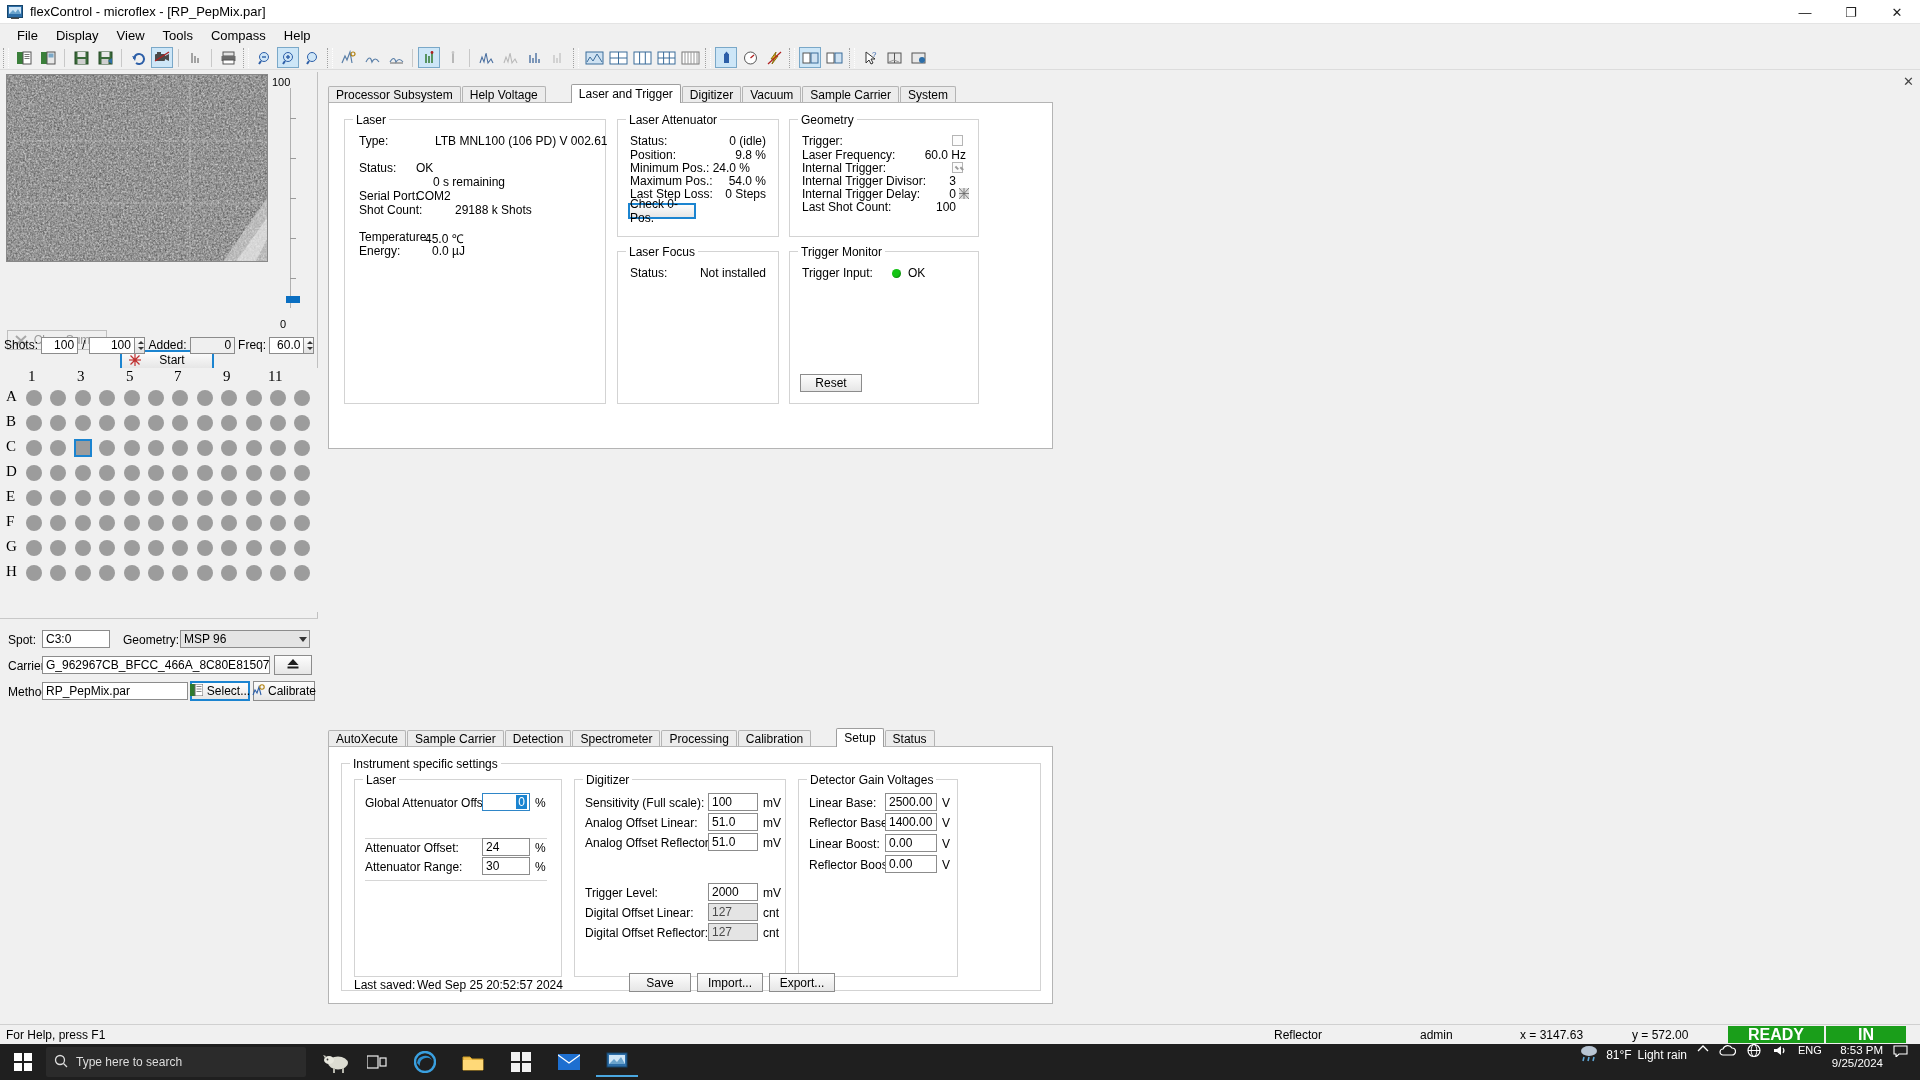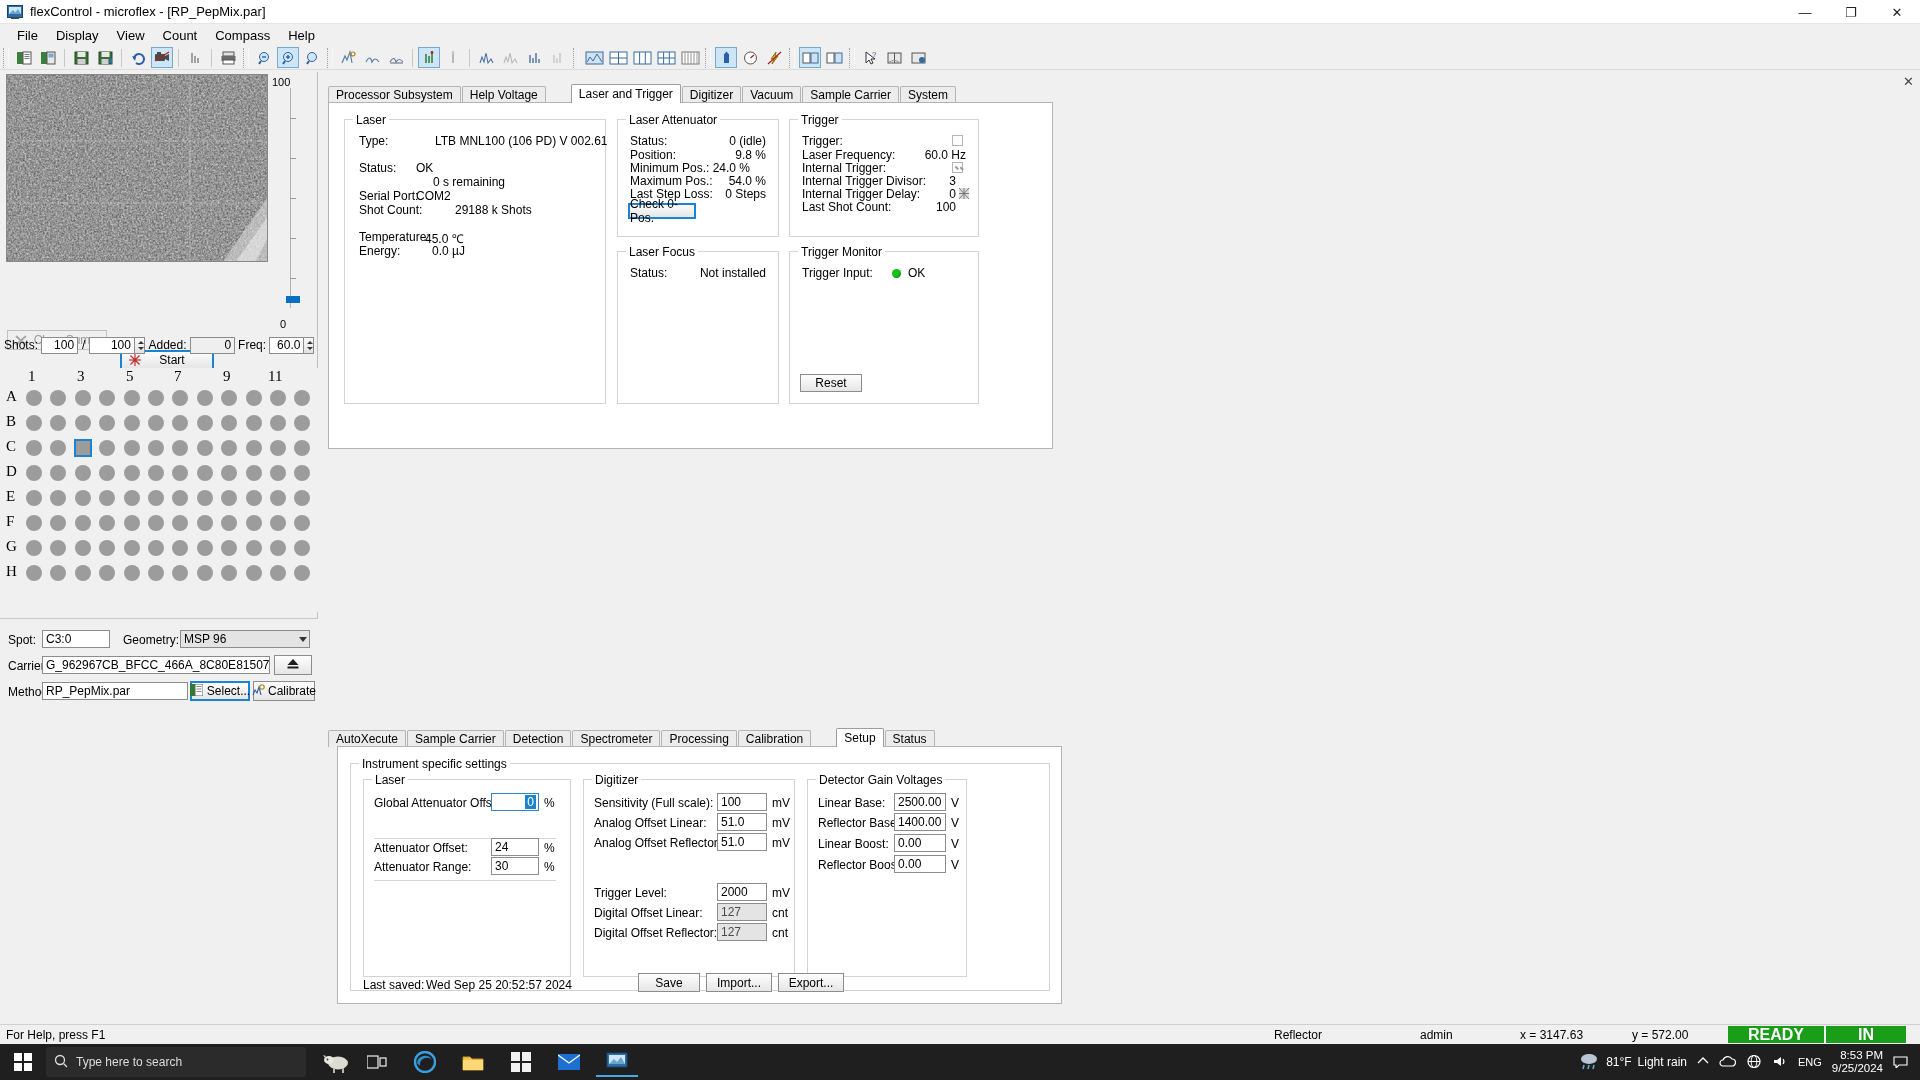--- a/index.html
+++ b/index.html
@@ -162,7 +162,7 @@
     <div class="mi">File</div>
     <div class="mi">Display</div>
     <div class="mi">View</div>
-    <div class="mi">Count</div>
+    <div class="mi">Tools</div>
     <div class="mi">Compass</div>
     <div class="mi">Help</div>
   </div>

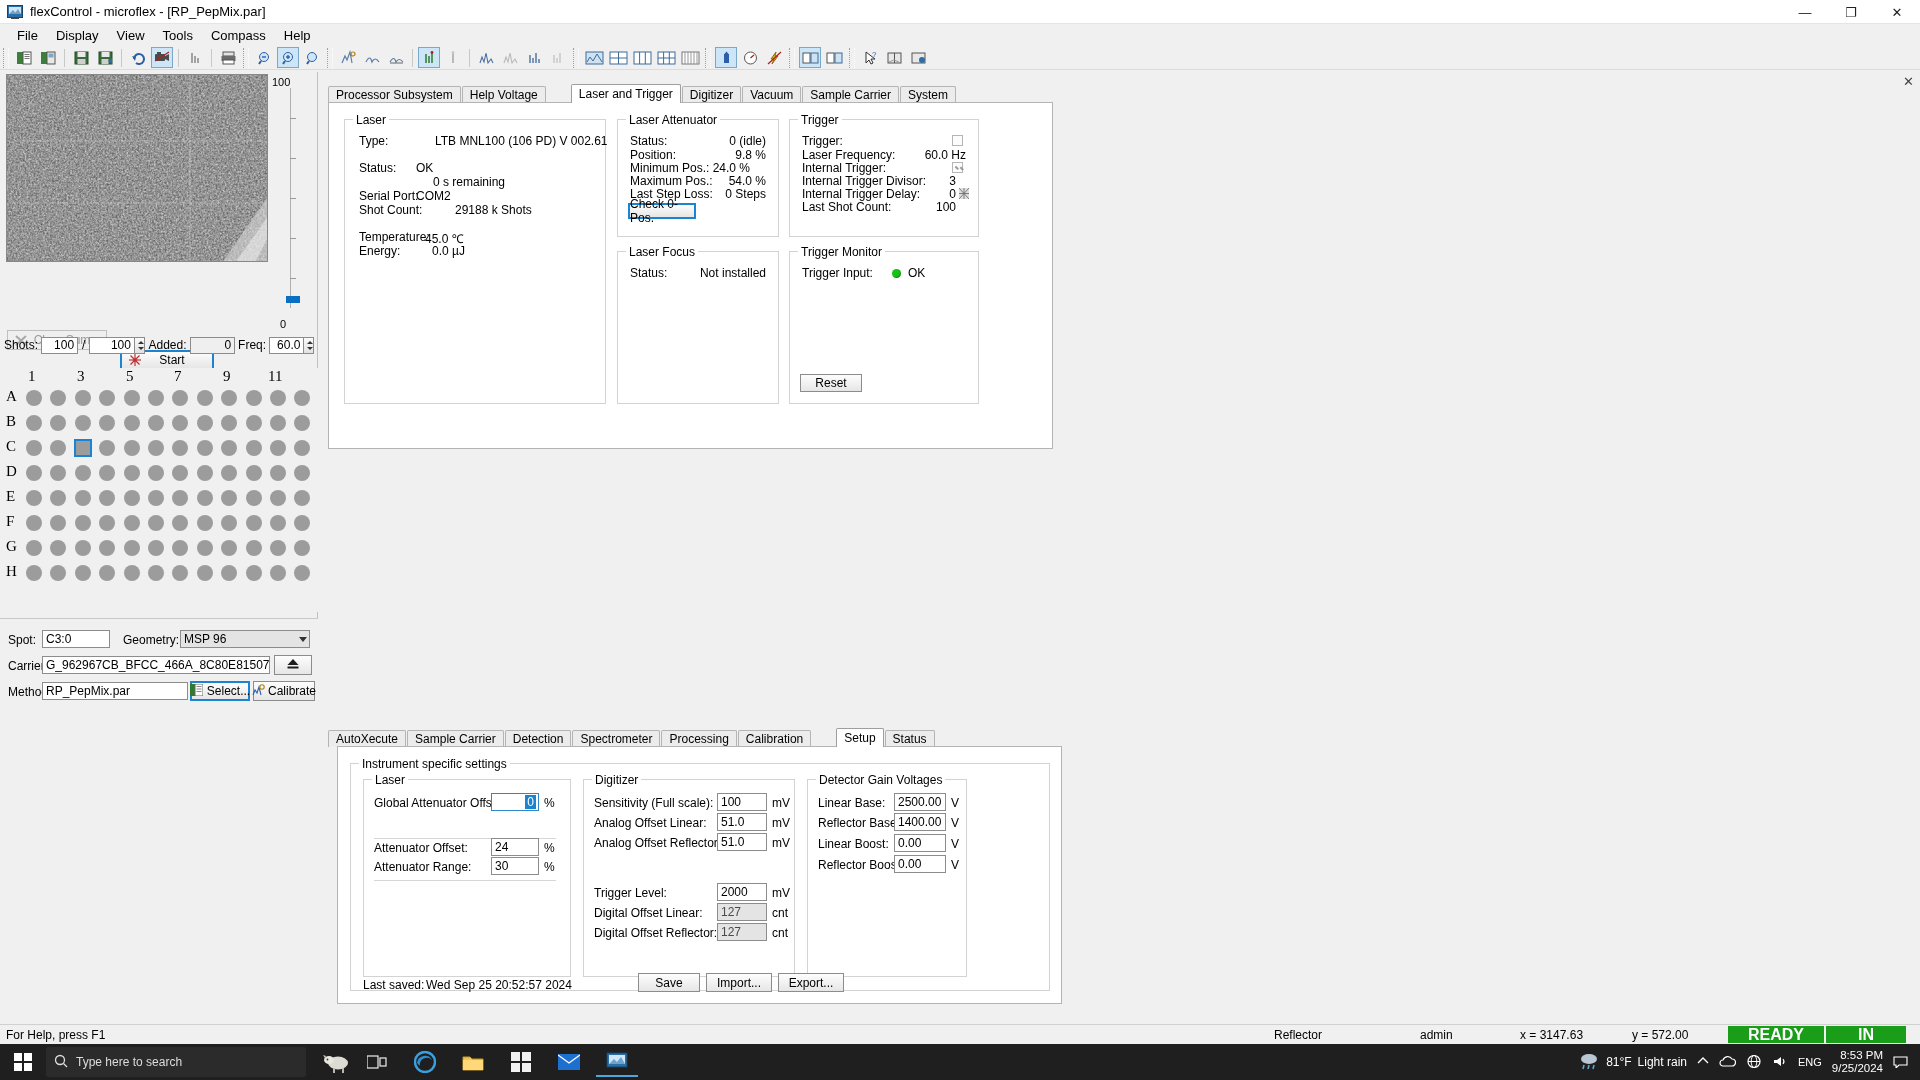--- a/index.html
+++ b/index.html
@@ -745,7 +745,7 @@
       </div>
 
       <div class="group" style="left:460px; top:16px; width:190px; height:118px;">
-        <div class="gt">Trigger</div>
+        <div class="gt">Geometry</div>
         <div class="kv" style="left:12px; top:14px;">Trigger:</div>
         <div class="chk" style="right:15px; top:15px;"></div>
         <div class="kv" style="left:12px; top:28px;">Laser Frequency:</div>

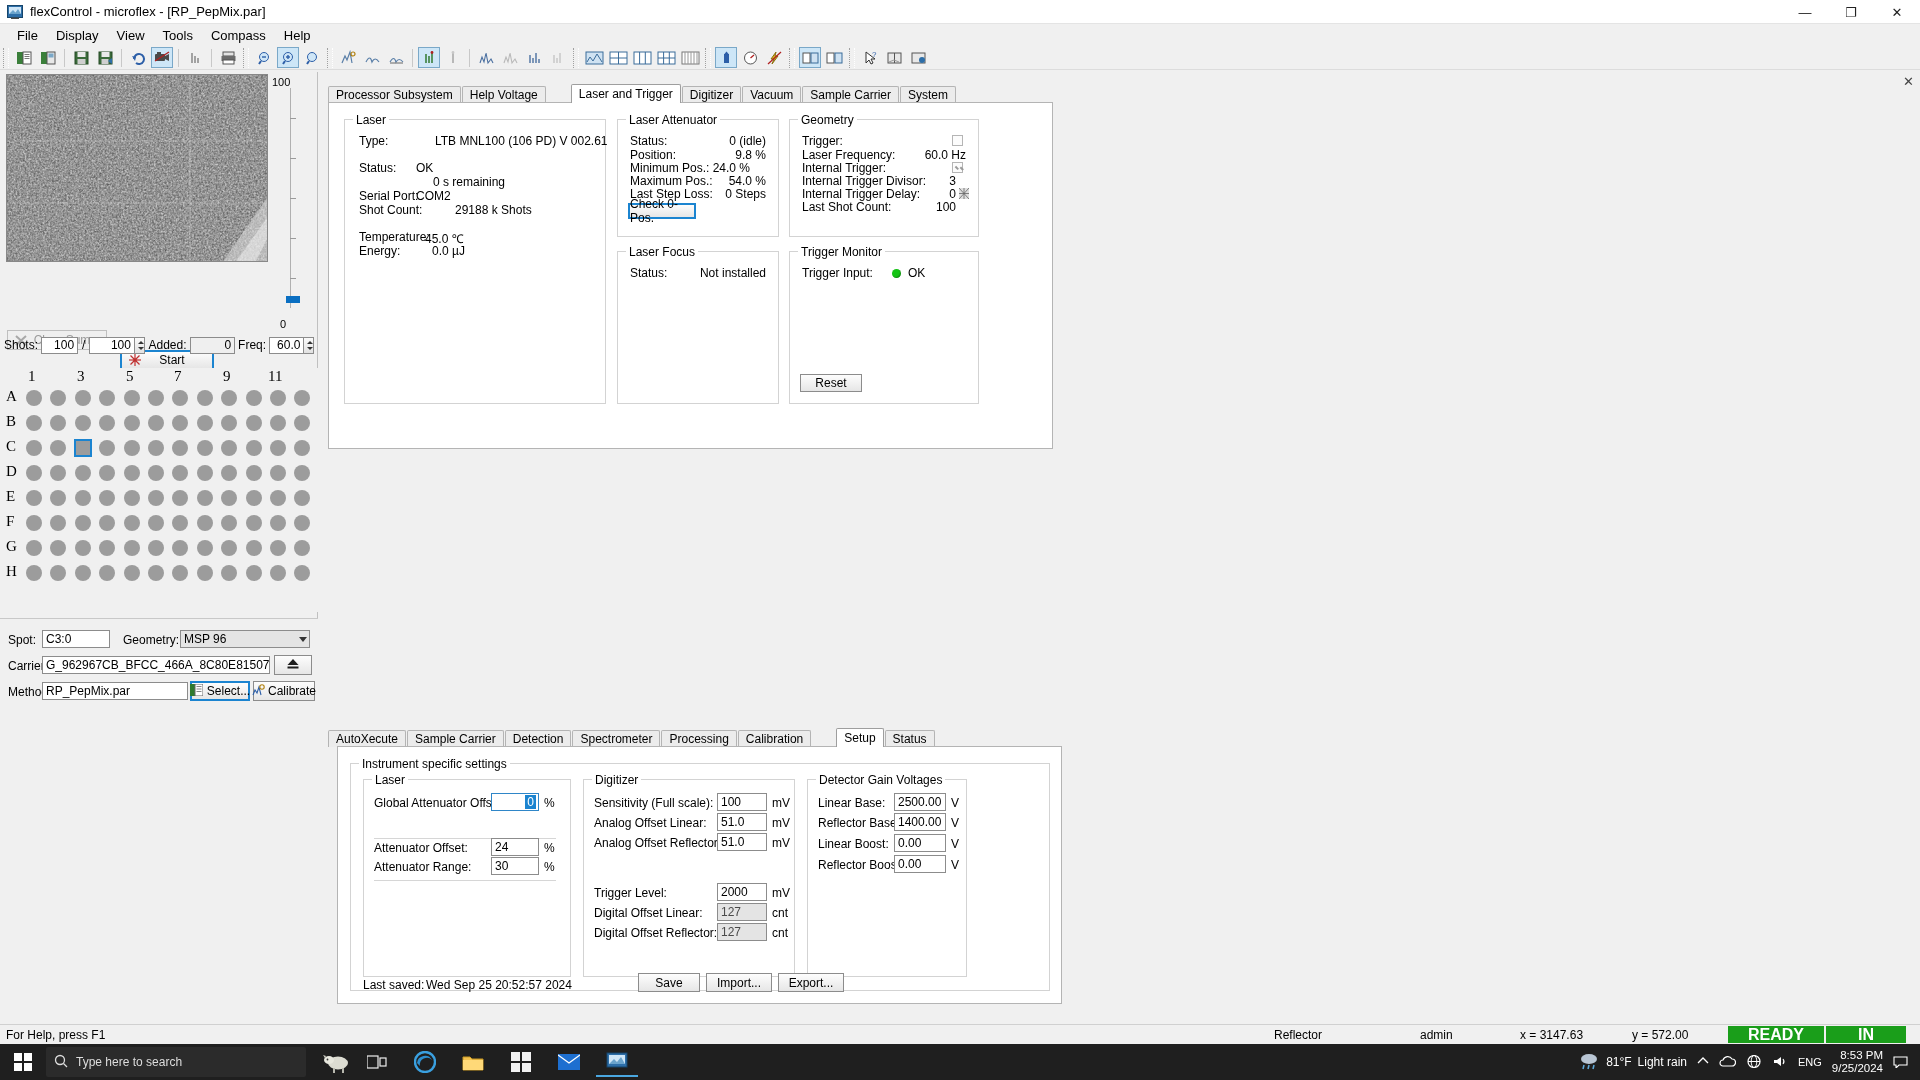--- a/index.html
+++ b/index.html
@@ -788,7 +788,7 @@
       <div class="tab">Status</div>
     </div>
 
-    <div class="panel" style="left:19px; top:30px; width:725px; height:258px;">
+    <div class="panel" style="left:10px; top:30px; width:725px; height:258px;">
 
       <div class="group" style="left:12px; top:16px; width:700px; height:228px;">
         <div class="gt">Instrument specific settings</div>

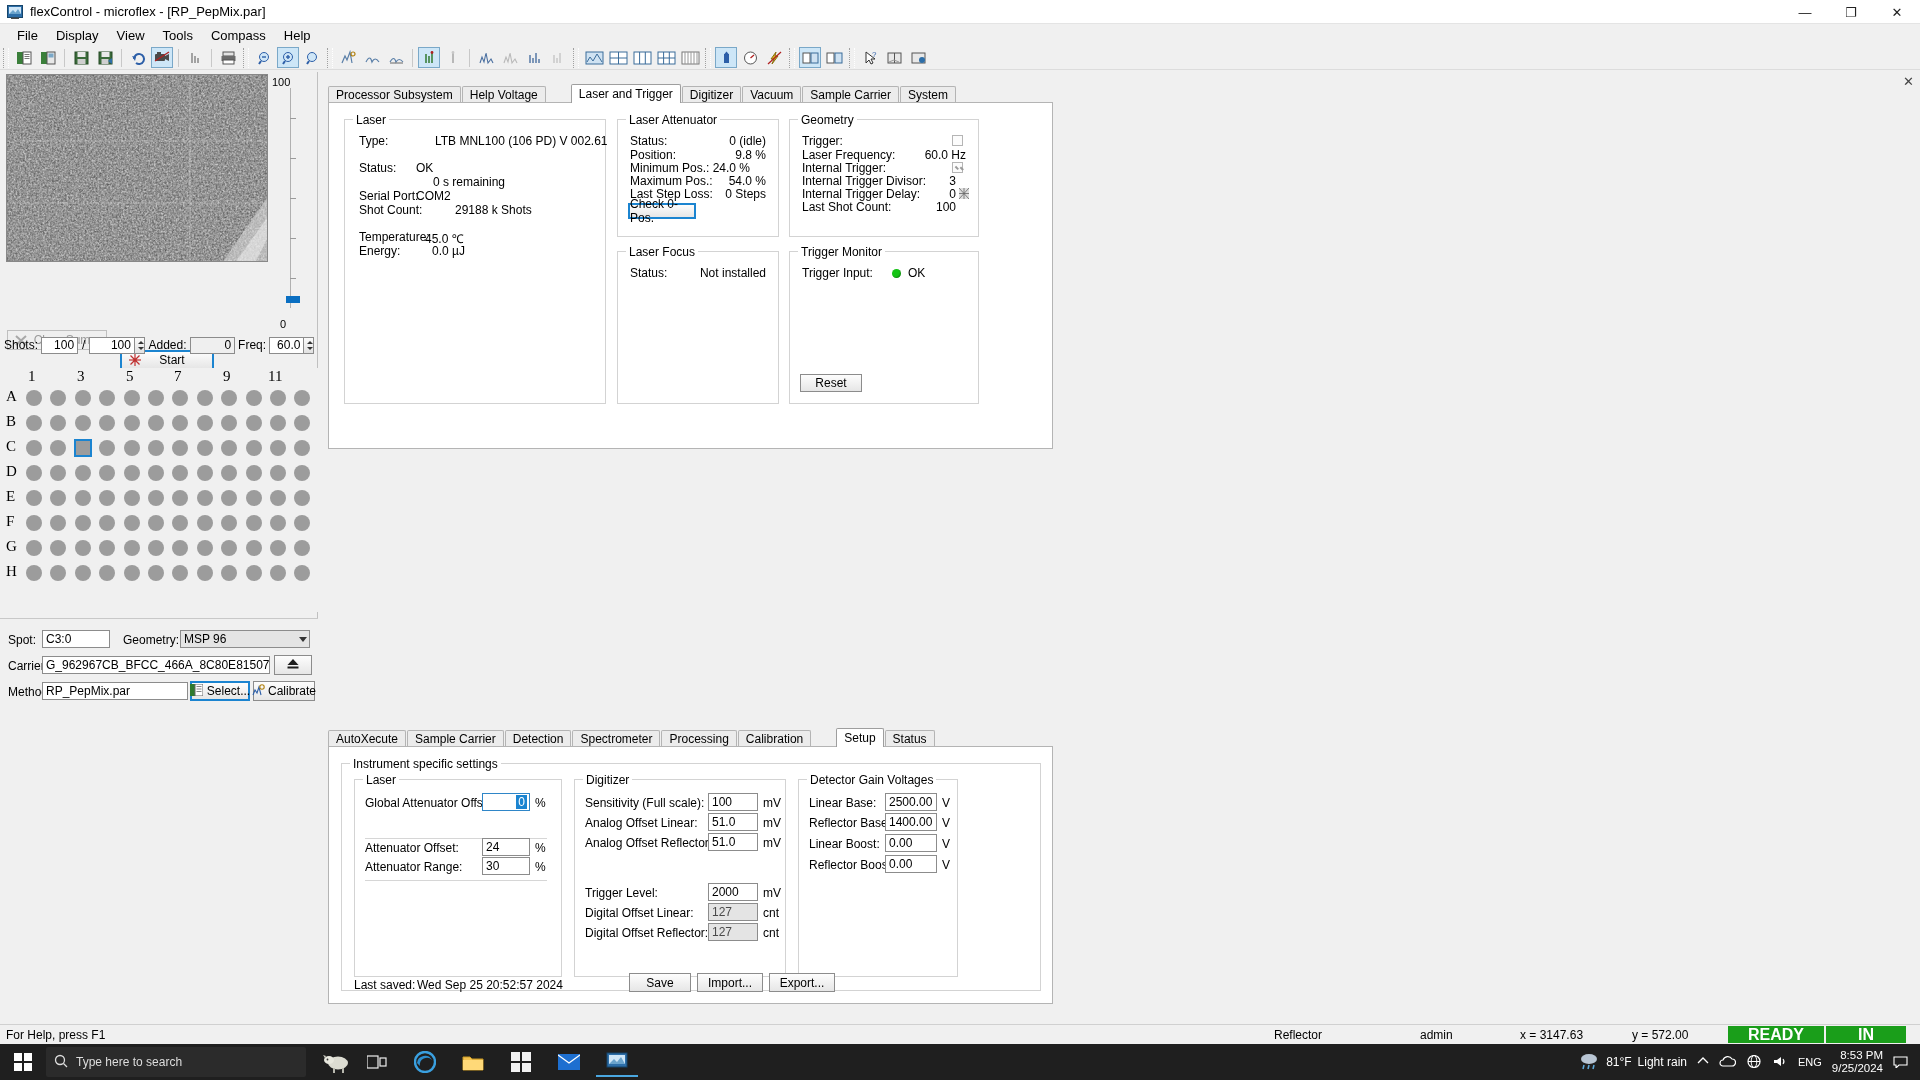--- a/index.html
+++ b/index.html
@@ -131,7 +131,7 @@
   .searchbox { position:absolute; left:46px; top:3px; width:260px; height:30px;
                background:#2b2b2b; border-radius:2px; display:flex; align-items:center;
                color:#ddd; font-size:12px; padding-left:8px; gap:8px;}
-  .tray { position:absolute; right:6px; top:0; height:36px; display:flex; align-items:center;
+  .tray { position:absolute; right:6px; top:0; height:36px; display:flex; align-items:flex-start;
           color:#fff; font-size:11px; gap:10px; padding-right:6px;}
   .clock { text-align:right; line-height:13px; font-size:11.5px; }
   .wx { display:flex; align-items:center; gap:6px; color:#fff; font-size:12px; }

